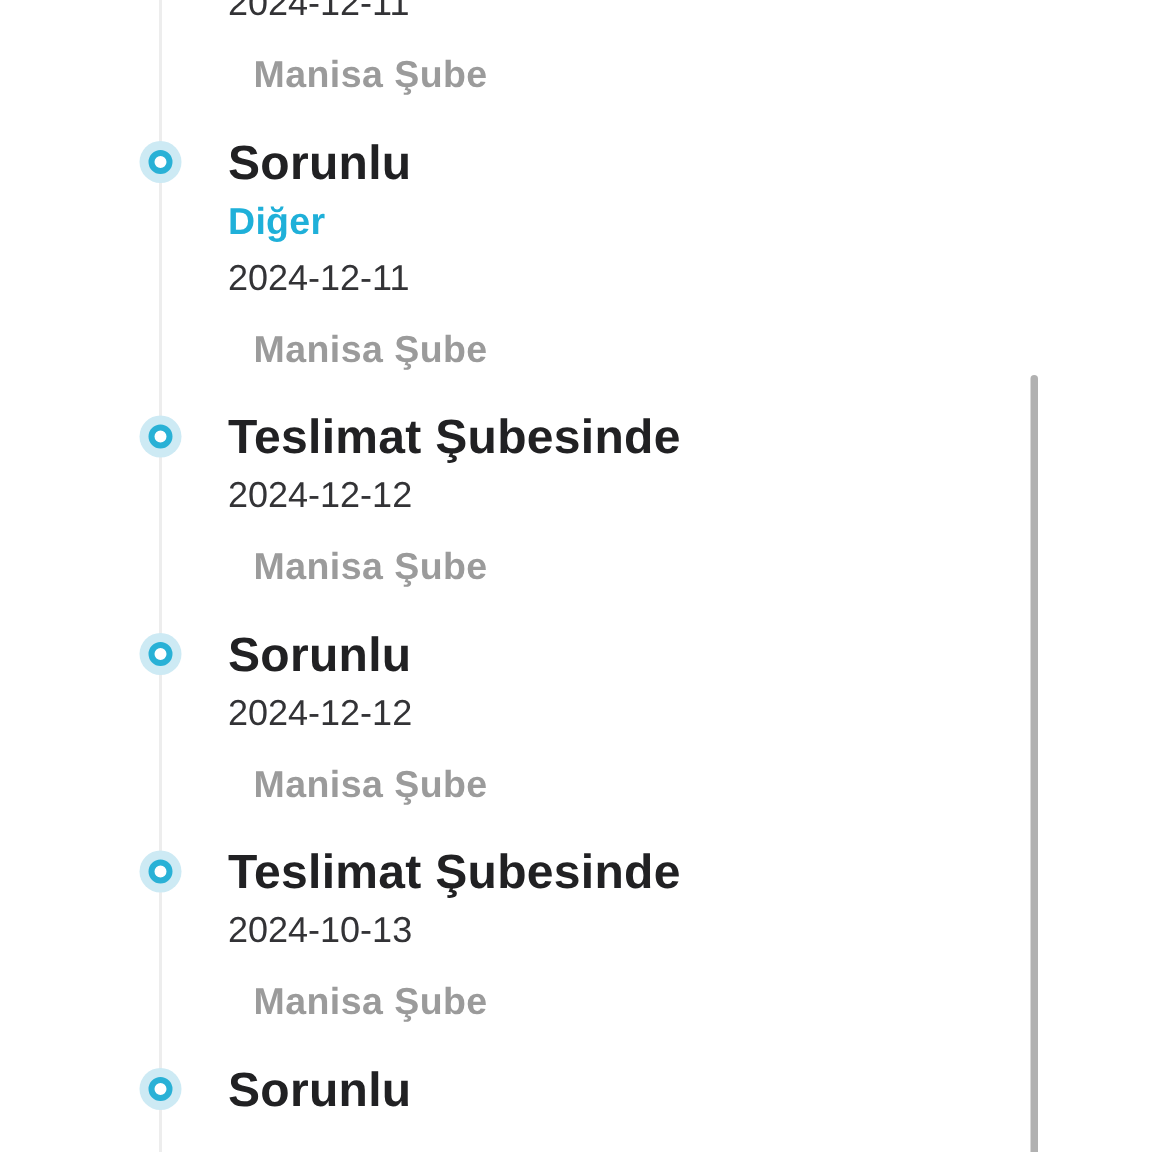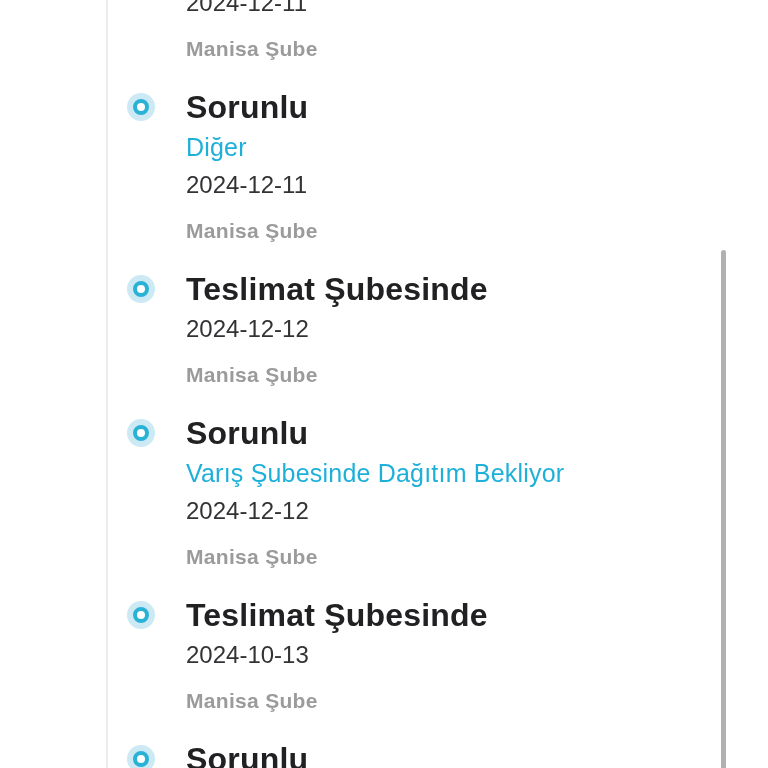--- a/index.html
+++ b/index.html
@@ -17,7 +17,6 @@
     height: 768px;
     overflow: hidden;
     background: var(--bg, #ffffff);
-    padding-left: 34px;
   }
   .vline {
     position: absolute;

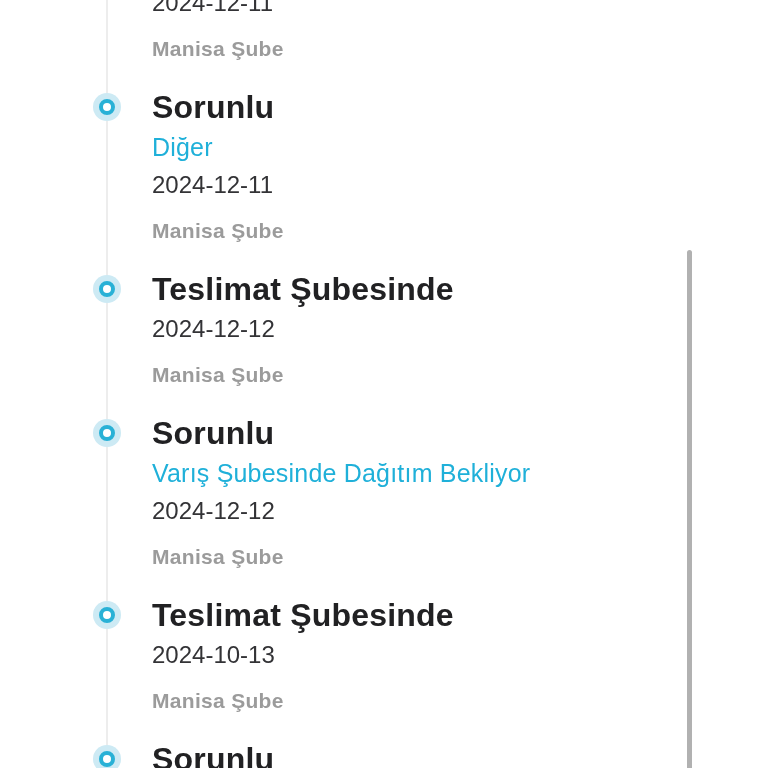--- a/index.html
+++ b/index.html
@@ -68,8 +68,8 @@
     color: var(--date, #333336);
   }
   .branch {
-    margin: 0;
-    font-size: 21px;
+    margin: 17px;
+    font-size: 25px;
     font-weight: 600;
     letter-spacing: 0.3px;
     color: var(--branch, #9b9b9b);

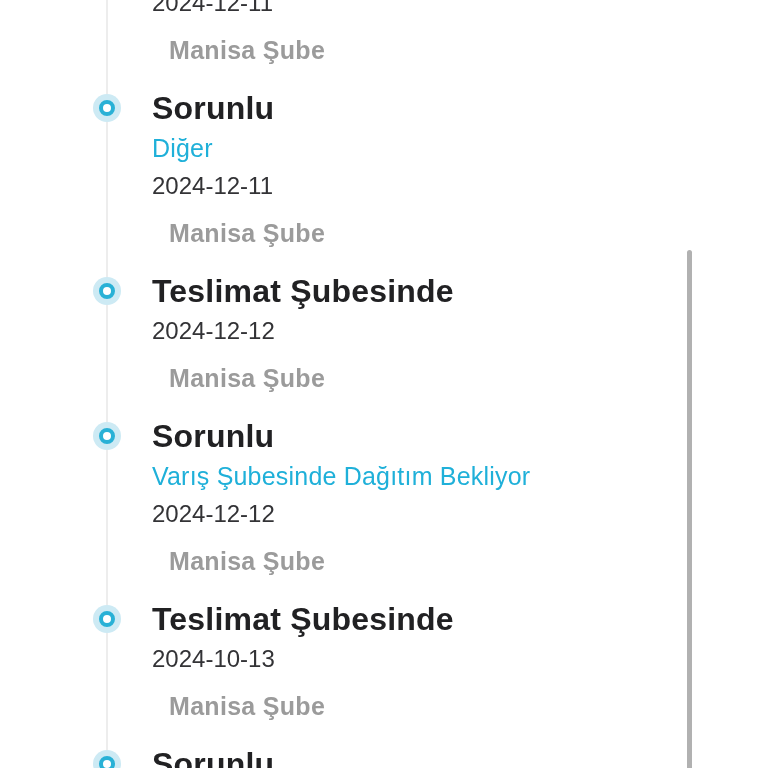--- a/index.html
+++ b/index.html
@@ -57,7 +57,7 @@
   .status {
     margin: 0 0 8px 0;
     font-size: 25px;
-    font-weight: 400;
+    font-weight: 700;
     letter-spacing: 0.2px;
     color: var(--accent, #1fb0d9);
   }

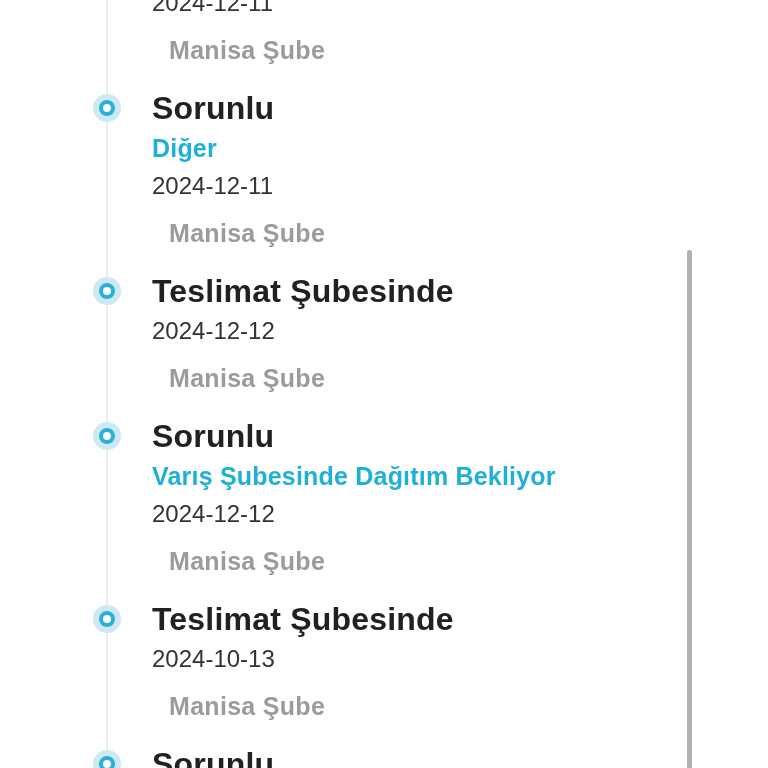--- a/index.html
+++ b/index.html
@@ -135,7 +135,6 @@
         <span class="dot-inner"></span>
       </span>
       <h3 class="line title">Sorunlu</h3>
-      <div class="line status">Varış Şubesinde Dağıtım Bekliyor</div>
       <div class="line date">2024-12-12</div>
       <div class="line branch">Manisa Şube</div>
     </section>

